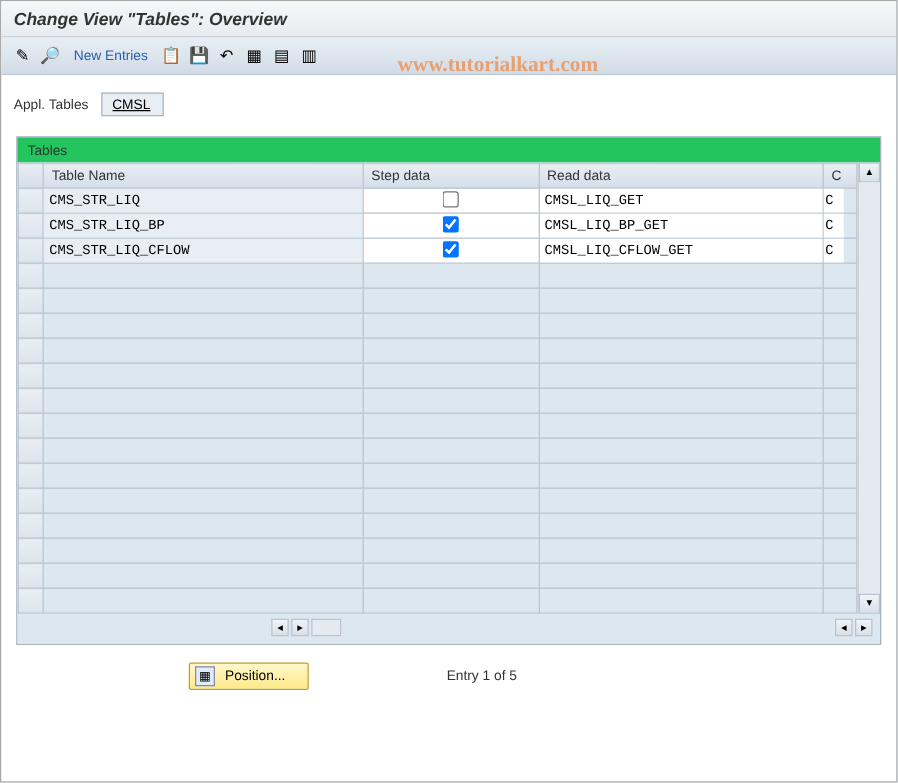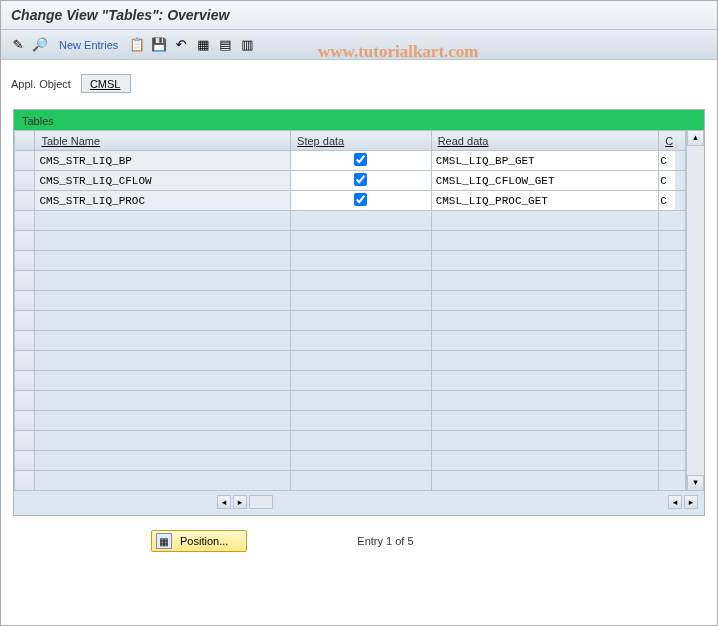--- a/index.html
+++ b/index.html
@@ -202,7 +202,7 @@
 <div class="watermark">www.tutorialkart.com</div>
 
 <div class="filter-row">
-  <span class="field-label">Appl. Object</span>
+  <span class="field-label">Appl. Tables</span>
   <input class="field-input" readonly="" value="CMSL" style="">
 </div>
 

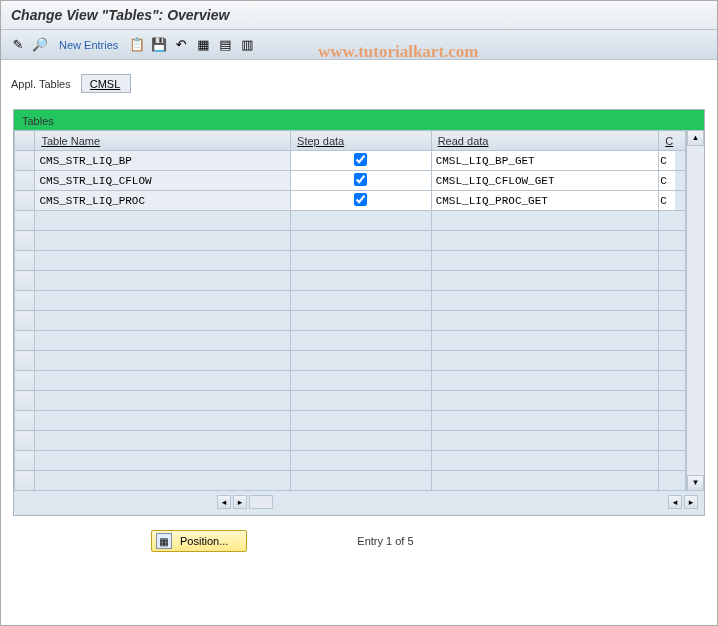--- a/index.html
+++ b/index.html
@@ -94,7 +94,6 @@
     table.grid {
       border-collapse: collapse;
       width: 100%;
-      text-decoration: underline;
     }
     table.grid th {
       background: linear-gradient(#e9eef3,#d4deea);

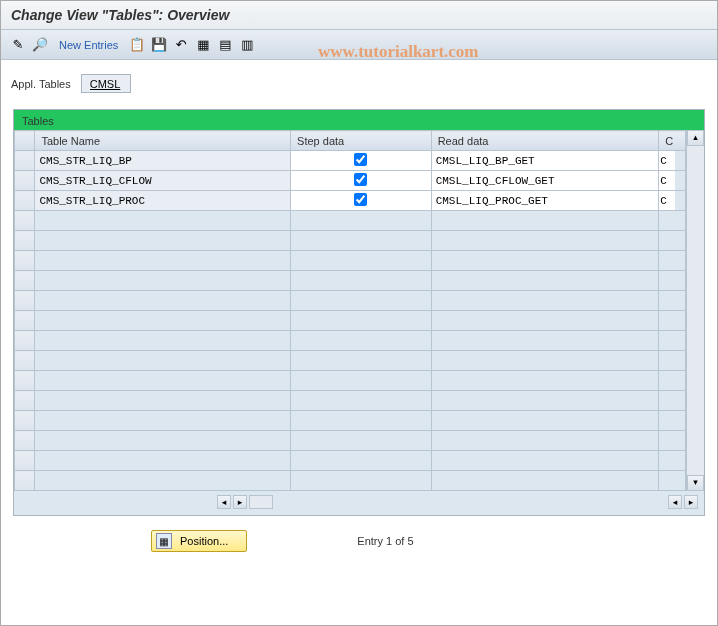--- a/index.html
+++ b/index.html
@@ -220,6 +220,13 @@
           </tr>
         </thead>
         <tbody id="grid-rows">
+            <tr>
+              <td class="sel"></td>
+              <td><input class="cell-input readonly" value="CMS_STR_LIQ" style=""></td>
+              <td class="chk"><input type="checkbox" style=""></td>
+              <td><input class="cell-input" value="CMSL_LIQ_GET" style=""></td>
+              <td><input class="cell-input" value="C" style="width: 16px; padding: 2px 1px;"></td>
+            </tr>
             <tr>
               <td class="sel"></td>
               <td><input class="cell-input readonly" value="CMS_STR_LIQ_BP" style=""></td>

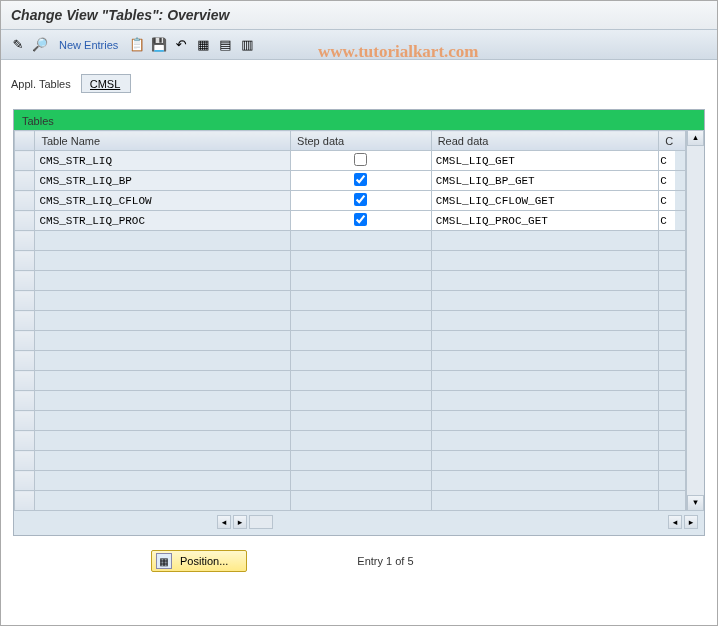--- a/index.html
+++ b/index.html
@@ -239,13 +239,6 @@
               <td><input class="cell-input readonly" value="CMS_STR_LIQ_CFLOW" style=""></td>
               <td class="chk"><input type="checkbox" checked="" style=""></td>
               <td><input class="cell-input" value="CMSL_LIQ_CFLOW_GET" style=""></td>
-              <td><input class="cell-input" value="C" style="width: 16px; padding: 2px 1px;"></td>
-            </tr>
-            <tr>
-              <td class="sel"></td>
-              <td><input class="cell-input readonly" value="CMS_STR_LIQ_PROC" style=""></td>
-              <td class="chk"><input type="checkbox" checked="" style=""></td>
-              <td><input class="cell-input" value="CMSL_LIQ_PROC_GET" style=""></td>
               <td><input class="cell-input" value="C" style="width: 16px; padding: 2px 1px;"></td>
             </tr>
             <tr>

